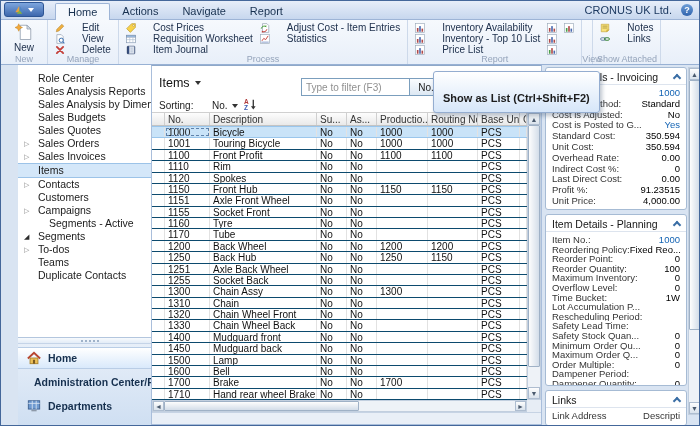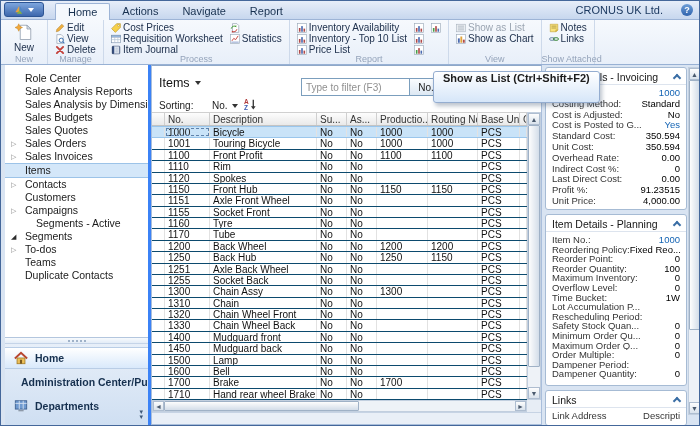--- a/index.html
+++ b/index.html
@@ -16,7 +16,7 @@
   .tabs{display:flex;margin-left:8px;height:100%;align-items:flex-end}
   .tab{padding:2px 12px 2px;font-size:11px;color:#17304f;cursor:default}
   .tab.active{background:#f4f8fd;border:1px solid #9db4d6;border-bottom:none;border-radius:2px 2px 0 0;margin-bottom:-1px;position:relative;z-index:2}
-  .company{margin-left:auto;display:flex;align-items:center;gap:18px;padding:0 6px 3px 0;color:#1d3a61}
+  .company{margin-left:auto;display:flex;align-items:center;gap:9px;padding:0 6px 3px 0;color:#1d3a61}
   .help-icon{width:12px;height:12px;border-radius:50%;background:linear-gradient(#6f9fd8,#2f63ad);color:#fff;
              font-size:9px;font-weight:bold;display:flex;align-items:center;justify-content:center}
 

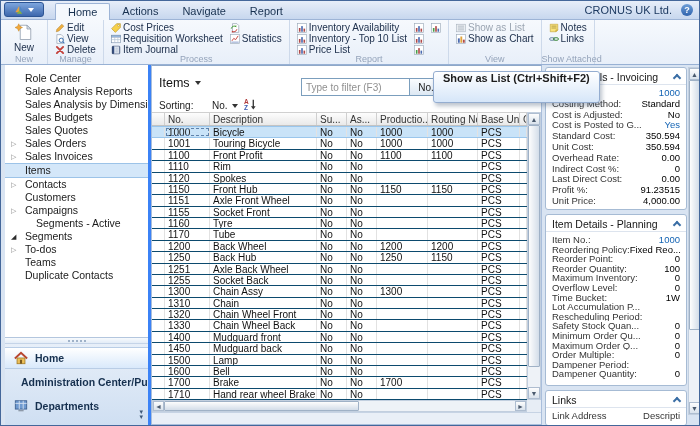--- a/index.html
+++ b/index.html
@@ -27,7 +27,7 @@
   .glabel{position:absolute;bottom:0;left:0;right:0;height:10px;text-align:center;font-size:9px;color:#94a3ba;
           pointer-events:none;white-space:nowrap}
   .rcol{display:flex;flex-direction:column;justify-content:flex-start}
-  .sbtn{display:flex;align-items:center;gap:2px;height:11px;padding:0 2px;font-size:10px;color:#20324e;white-space:nowrap;border-radius:2px}
+  .sbtn{display:flex;align-items:center;gap:17px;height:11px;padding:0 2px;font-size:10px;color:#20324e;white-space:nowrap;border-radius:2px}
   .sbtn.disabled{color:#9aa4b1}
   .sbtn svg{flex:none}
   .bigbtn{display:flex;flex-direction:column;align-items:center;justify-content:flex-start;width:36px;gap:1px;

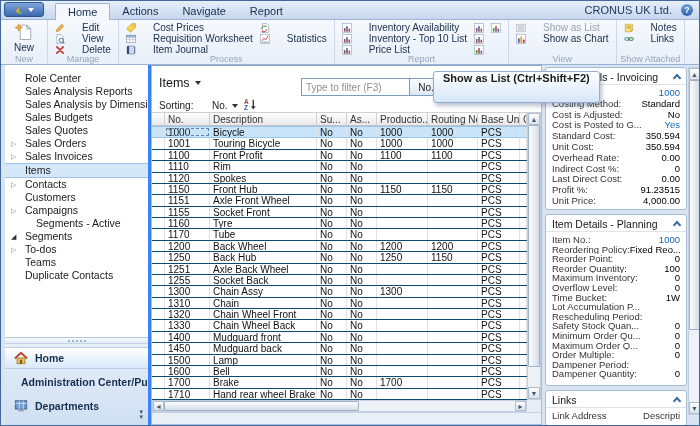--- a/index.html
+++ b/index.html
@@ -220,6 +220,7 @@
             <path d="M11 10a5 5 0 0 1-8 3" fill="none" stroke="#c4403a" stroke-width="1.6"></path>
             <path d="M3 16v-3h3z" fill="#c4403a"></path>
             </svg>
+          <span>Adjust Cost - Item Entries</span>
         </div>
         <div class="sbtn">
           <svg width="10" height="10" viewBox="0 0 16 16">

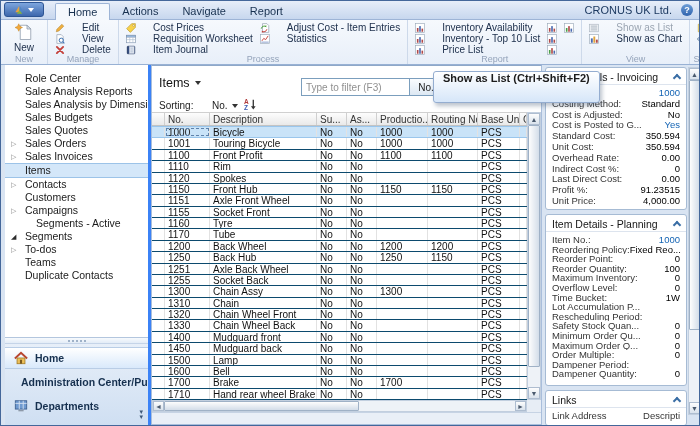--- a/index.html
+++ b/index.html
@@ -302,24 +302,6 @@
     </div>
 
     <div class="rgroup">
-      <div class="rcol">
-        <div class="sbtn disabled">
-          <svg width="10" height="10" viewBox="0 0 16 16">
-            <rect x="1" y="2" width="14" height="12" fill="#eef1f4" stroke="#aab4bf"></rect>
-            <path d="M3 5h10M3 8h10M3 11h10" stroke="#aab4bf" stroke-width="1.4"></path>
-            </svg>
-          <span>Show as List</span>
-        </div>
-        <div class="sbtn">
-          <svg width="10" height="10" viewBox="0 0 16 16">
-            <rect x="1" y="1" width="14" height="14" fill="#fff" stroke="#9aa7b8"></rect>
-            <rect x="3" y="7" width="3" height="7" fill="#4a6ab0"></rect>
-              <rect x="7" y="4" width="3" height="10" fill="#e0a33c"></rect>
-              <rect x="11" y="9" width="3" height="5" fill="#b04a4a"></rect>
-            </svg>
-          <span>Show as Chart</span>
-        </div>
-      </div>
       <div class="glabel">View</div>
     </div>
 

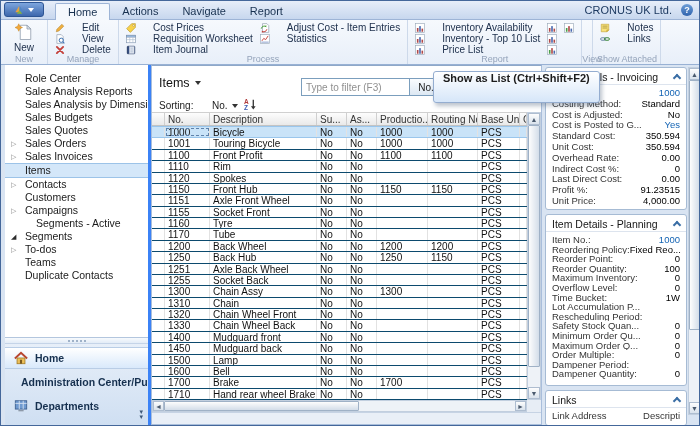--- a/index.html
+++ b/index.html
@@ -36,7 +36,7 @@
   .iconbtn{display:flex;align-items:center;justify-content:center;height:11px}
 
   
-  .sidebar{position:absolute;left:4px;top:64px;width:149px;bottom:0;background:#fff;border-right:6px solid #3b82f6}
+  .sidebar{position:absolute;left:17px;top:64px;width:149px;bottom:0;background:#fff;border-right:6px solid #3b82f6}
   .nav-list{padding-top:7px}
   .nav-item{position:relative;height:13px;line-height:13px;padding-left:20px;font-size:10.5px;color:#1a1a1a;
             white-space:nowrap;overflow:hidden;cursor:default}

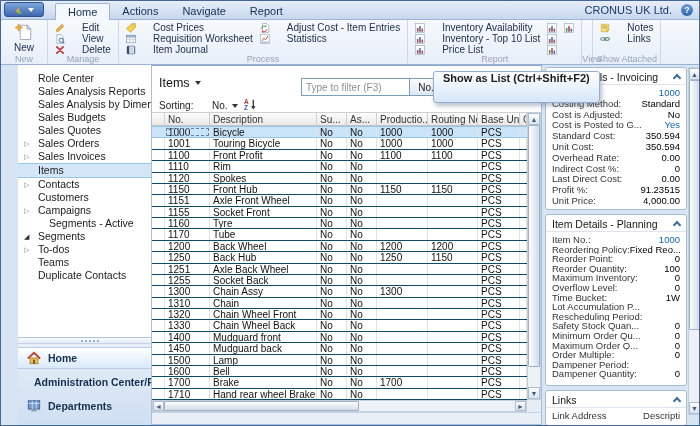--- a/index.html
+++ b/index.html
@@ -117,7 +117,7 @@
   
   .tooltip{position:absolute;left:432px;top:70px;height:32px;z-index:50;white-space:nowrap;
            background:linear-gradient(#ffffff,#d6e6f9);border:1px solid #94add0;border-radius:3px;
-           box-shadow:2px 3px 4px rgba(60,80,110,.35);padding:0 9px;font-size:11px;font-weight:bold;color:#1c1c1c}
+           box-shadow:2px 3px 4px rgba(60,80,110,.35);padding:20px 9px;font-size:11px;font-weight:bold;color:#1c1c1c}
 </style>
 </head>
 <body>

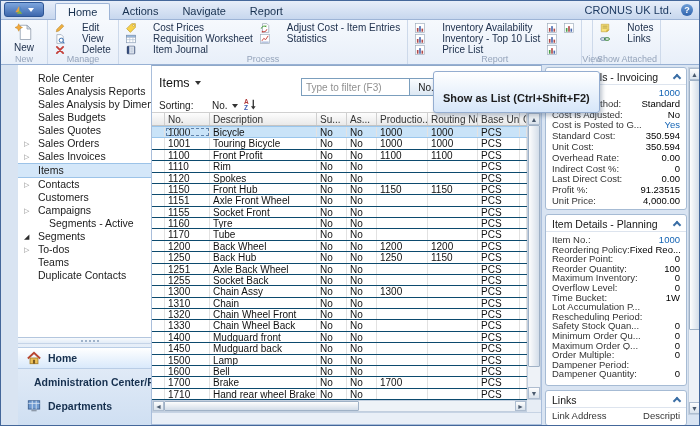--- a/index.html
+++ b/index.html
@@ -902,6 +902,10 @@
             <span class="fvalue"></span>
           </div>
 
+          <div class="field">
+            <span class="flabel">Safety Lead Time:</span>
+            <span class="fvalue"></span>
+          </div>
 
           <div class="field">
             <span class="flabel">Safety Stock Quan...</span>

